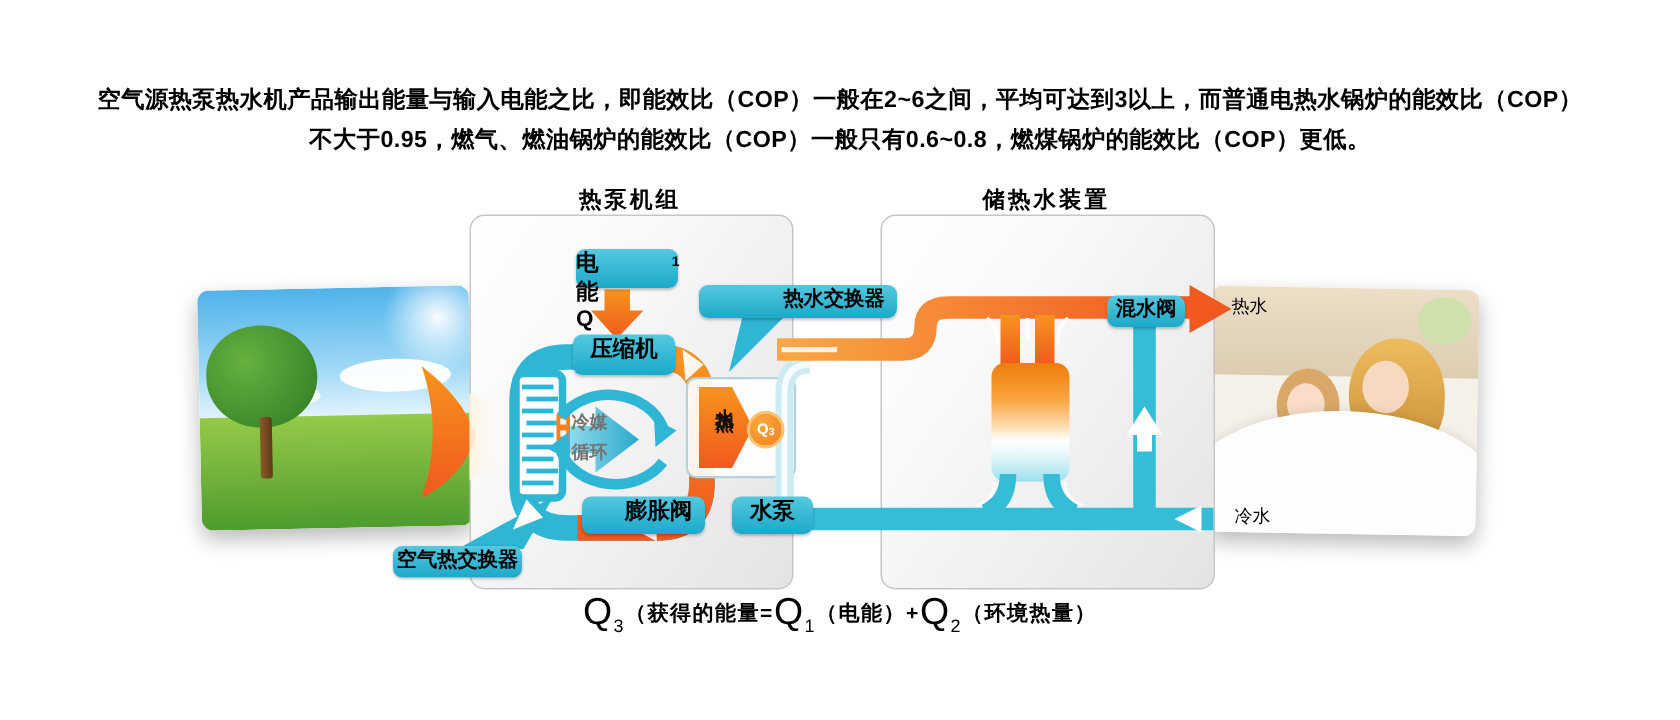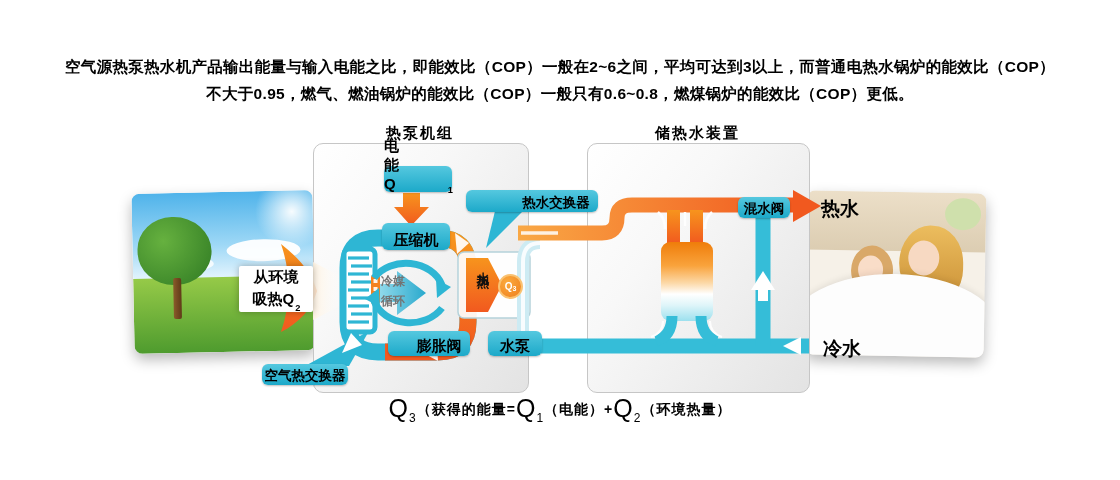--- a/index.html
+++ b/index.html
@@ -47,7 +47,7 @@
   
   .lbl{position:absolute;z-index:4;}
   .tag{background:linear-gradient(180deg,#55c8df,#1ca9c9);border-radius:6px;color:#000;font-weight:bold;
-       display:flex;align-items:flex-end;justify-content:center;box-shadow:0 1px 2px rgba(0,0,0,.25);gap:44px;}
+       display:flex;align-items:flex-start;justify-content:center;box-shadow:0 1px 2px rgba(0,0,0,.25);gap:44px;}
   .tag sub,.env sub{font-size:.62em;position:relative;top:.35em;left:1px;}
   .t-electric{left:384px;top:166px;width:68px;height:26px;font-size:15px;}
   .t-compressor{left:382px;top:223px;width:68px;height:27px;font-size:15px;}

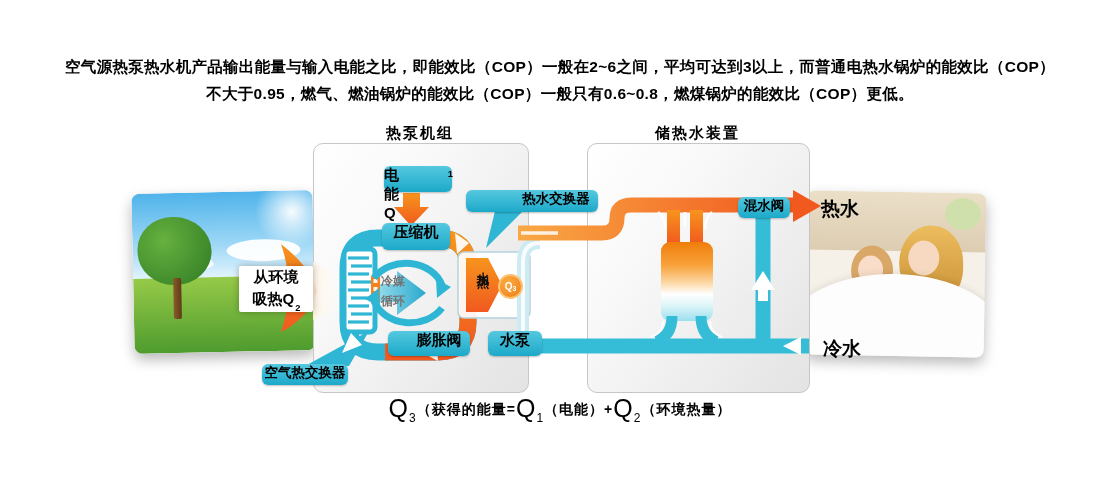--- a/index.html
+++ b/index.html
@@ -65,7 +65,7 @@
       background:radial-gradient(circle at 35% 30%,#fbaa3e,#ef7f1c);color:#fff;font-weight:bold;font-size:10px;
       display:flex;align-items:center;justify-content:center;}
   .q3 sub{font-size:7px;position:relative;top:2px;}
-  .flowtxt{font-size:19px;font-weight:bold;}
+  .flowtxt{font-size:12px;font-weight:normal;}
   .t-hot{left:821px;top:196px;}
   .t-cold{left:823px;top:336px;}
 

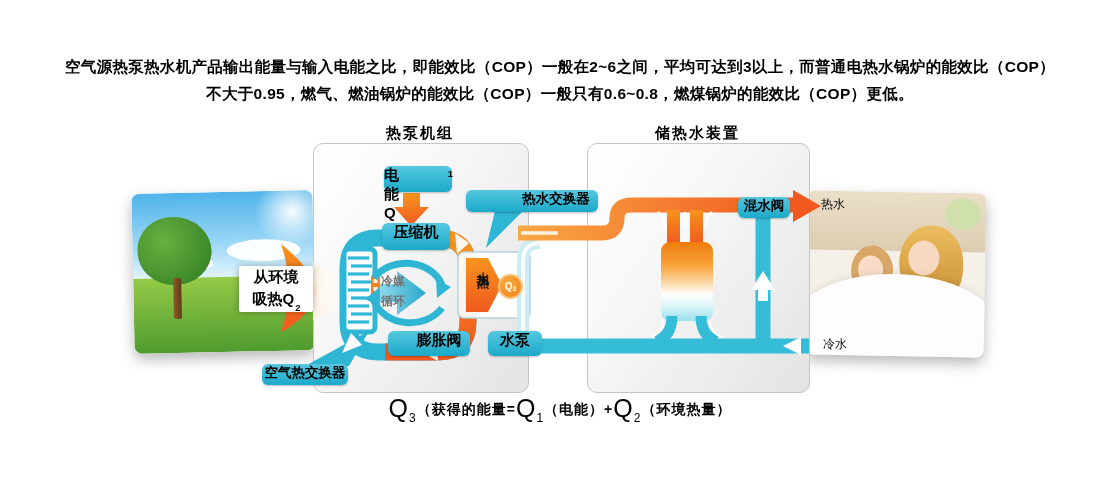--- a/index.html
+++ b/index.html
@@ -234,10 +234,6 @@
     </g>
   </svg>
 
-  <div class="lbl env">
-    <div>从环境</div>
-    <div><span>吸热Q</span><sub>2</sub></div>
-  </div>
 
   <div class="lbl tag t-electric">
     <span>电能Q</span>

